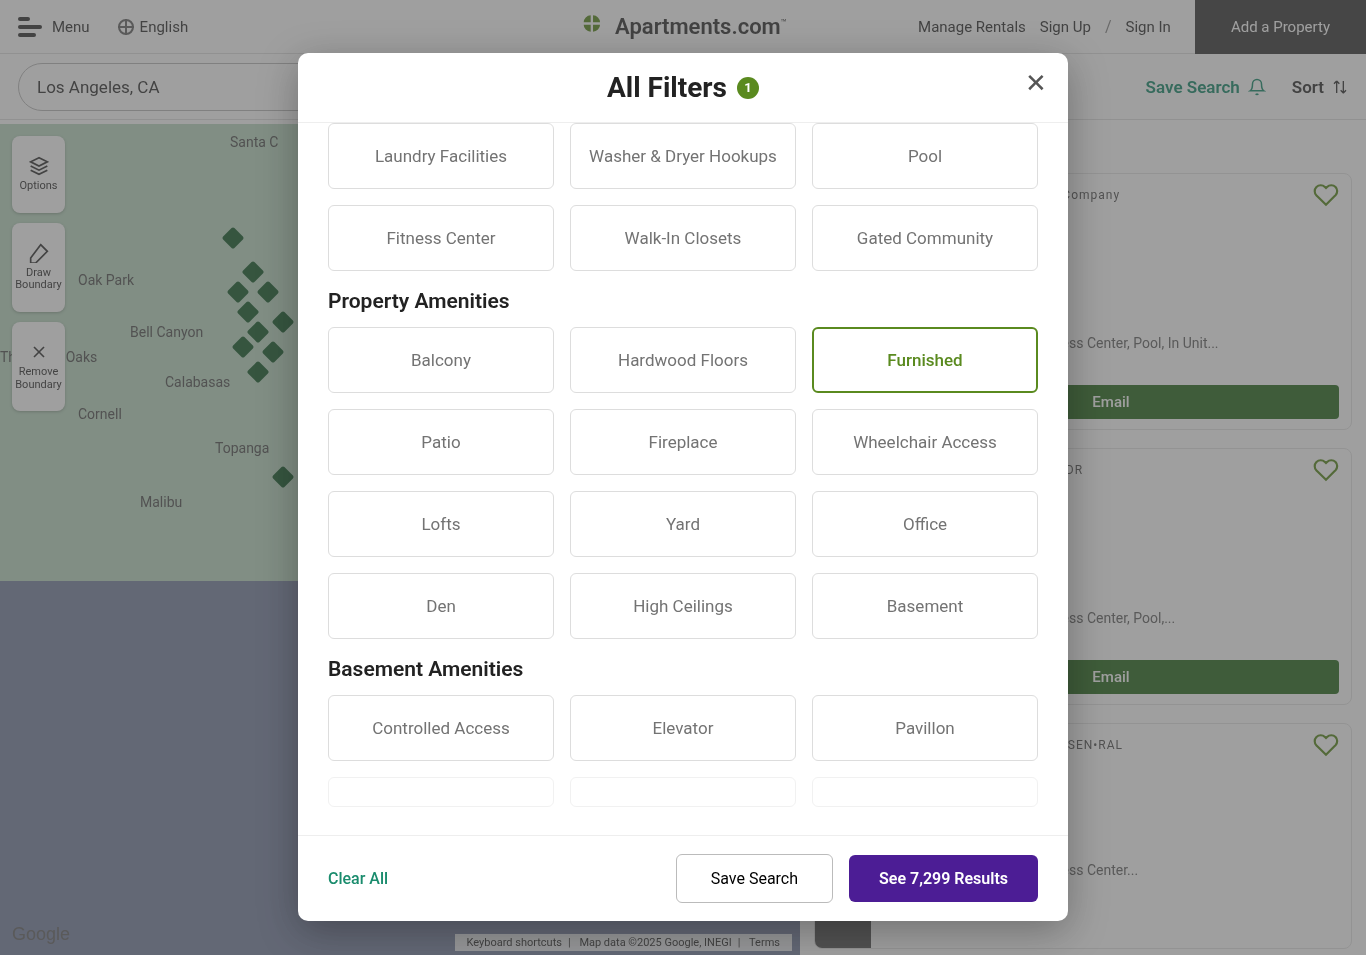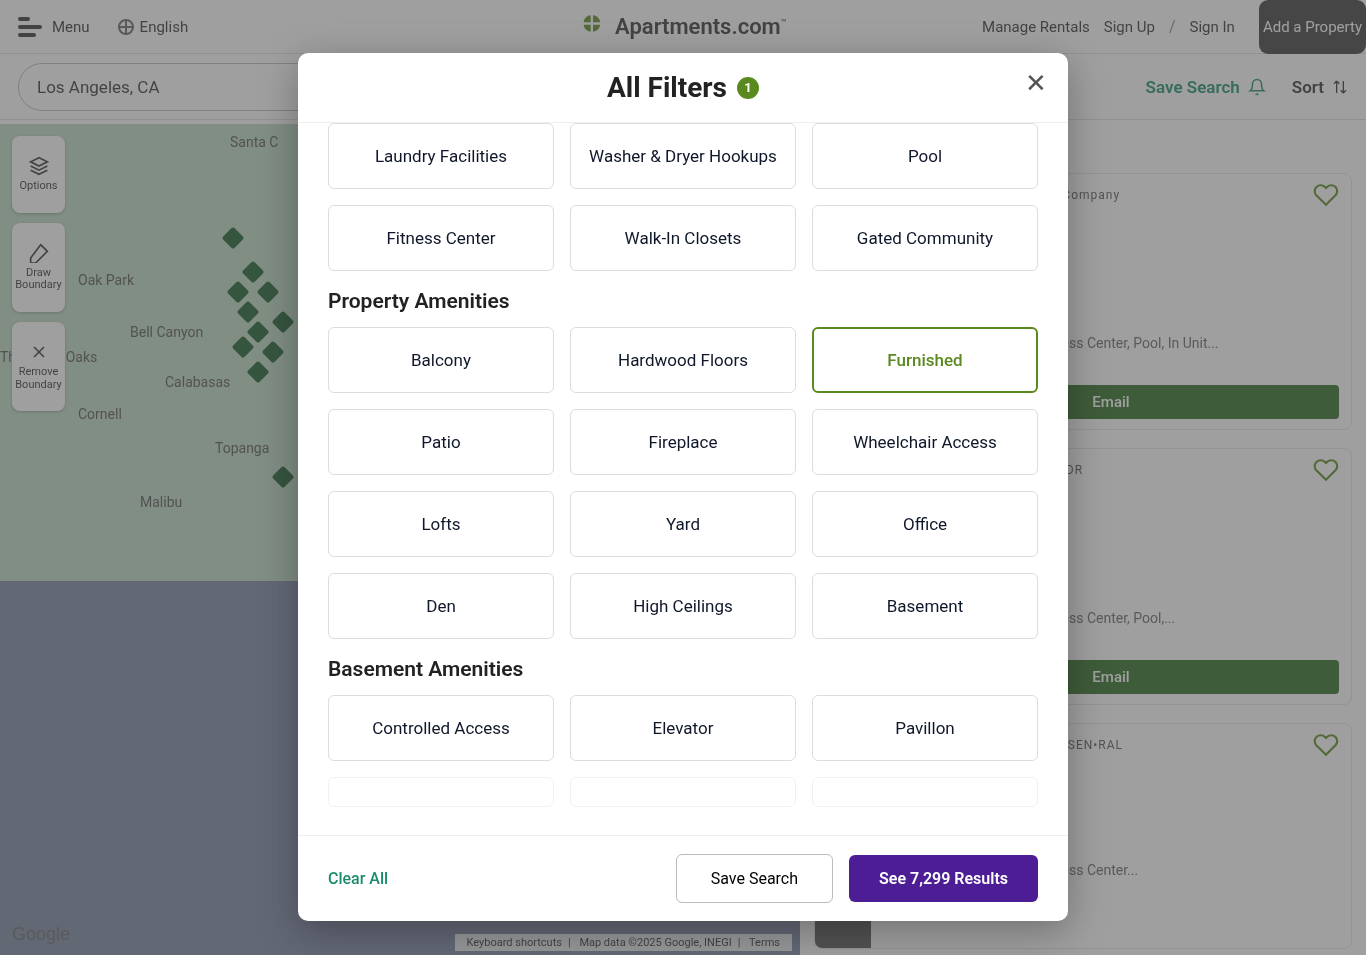--- a/index.html
+++ b/index.html
@@ -28,7 +28,7 @@
 .topnav-right { margin-left:auto; display:flex; align-items:center; gap:14px;}
 .topnav-right .link { font-size:15px; color:#333; cursor:pointer;}
 .topnav-right .sep { color:#888;}
-.add-prop { background:#3b3b3b; color:#fff; padding:18px 4px; margin:-18px -18px -18px 10px; height:54px; display:flex; align-items:center; font-size:15px; cursor:pointer;border-radius:9px;}
+.add-prop { background:#3b3b3b; color:#fff; padding:18px 36px; margin:-18px -18px -18px 10px; height:54px; display:flex; align-items:center; font-size:15px; cursor:pointer;}
 
 
 .searchrow { height:66px; display:flex; align-items:center; padding:0 18px; border-bottom:1px solid #e0e0e0; background:#fff;}

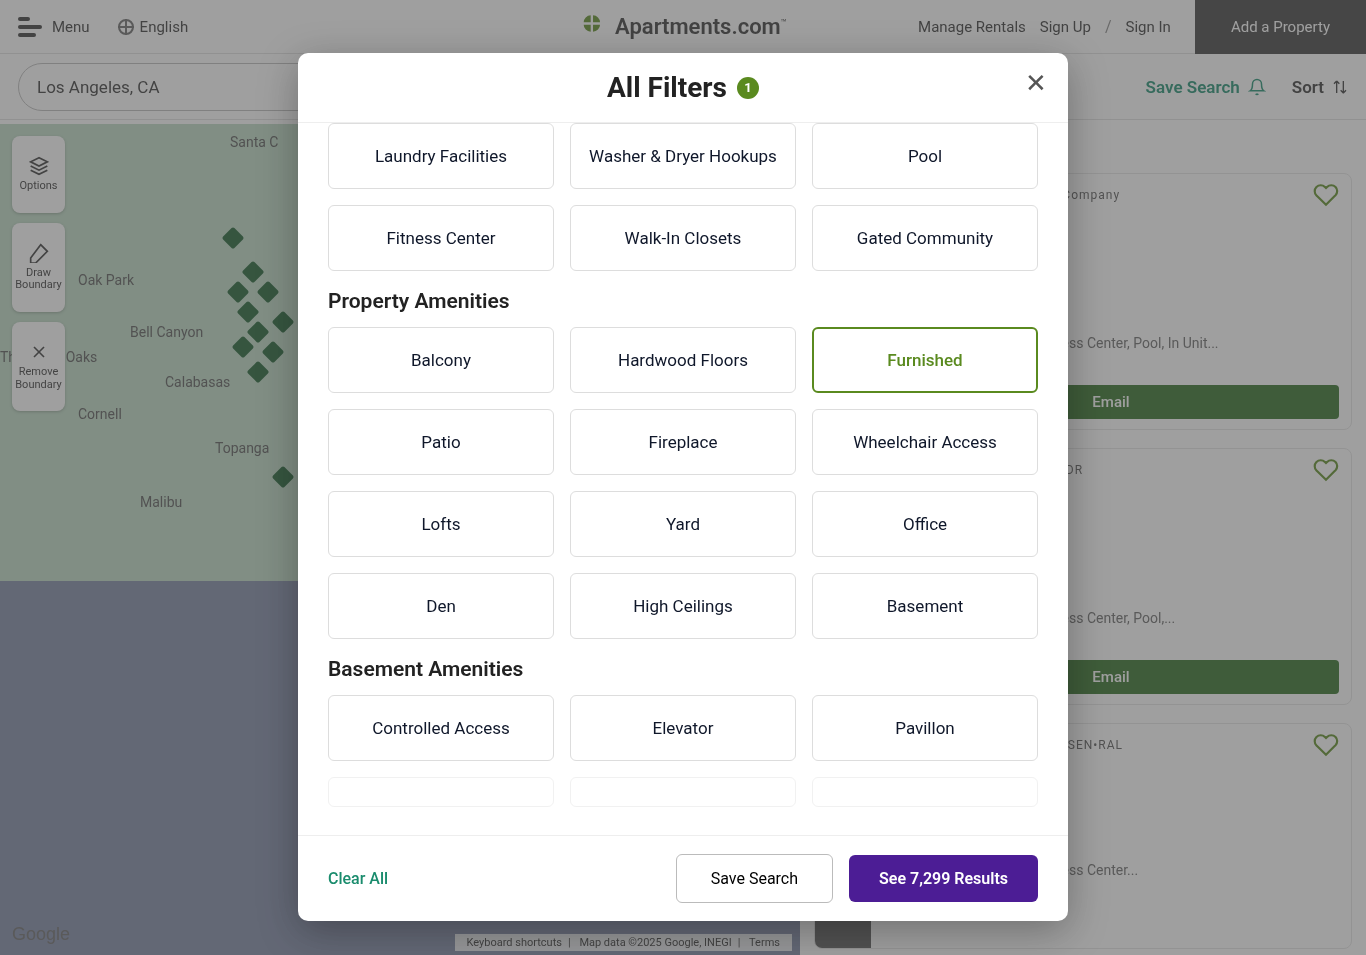--- a/index.html
+++ b/index.html
@@ -80,7 +80,7 @@
 .modal-body::-webkit-scrollbar{width:8px;}
 .modal-body::-webkit-scrollbar-thumb{background:#bbb;border-radius:4px;}
 .amen-grid { display:grid; grid-template-columns:repeat(3,1fr); gap:16px; margin-bottom:18px;}
-.amen { border:1px solid #ddd; border-radius:6px; height:66px; display:flex; align-items:center; justify-content:center; text-align:center; padding:6px 10px; font-size:17px; color:#0f172a; cursor:pointer; line-height:1.2;}
+.amen { border:1px solid #ddd; border-radius:6px; height:66px; display:flex; align-items:center; justify-content:center; text-align:center; padding:6px 10px; font-size:17px; color:#737373; cursor:pointer; line-height:1.2;}
 .amen.selected { border:2px solid #5a8a1f; color:#5a8a1f; font-weight:500;}
 .section-title { font-size:21px; font-weight:600; color:#222; margin:10px 0 14px;}
 .modal-foot { display:flex; align-items:center; padding:18px 30px; border-top:1px solid #eee; gap:16px;}

